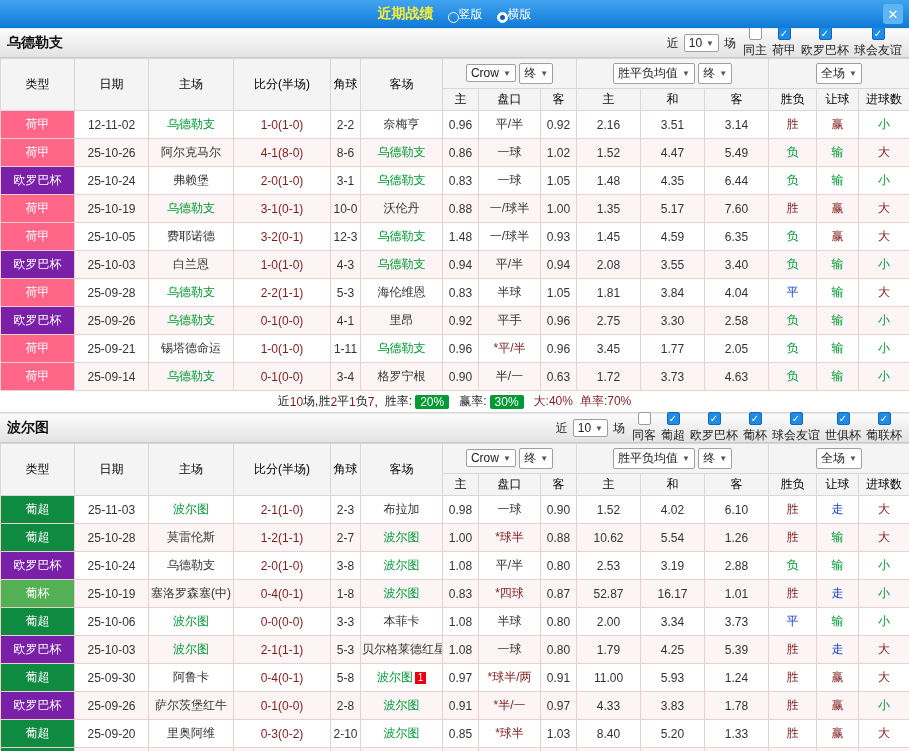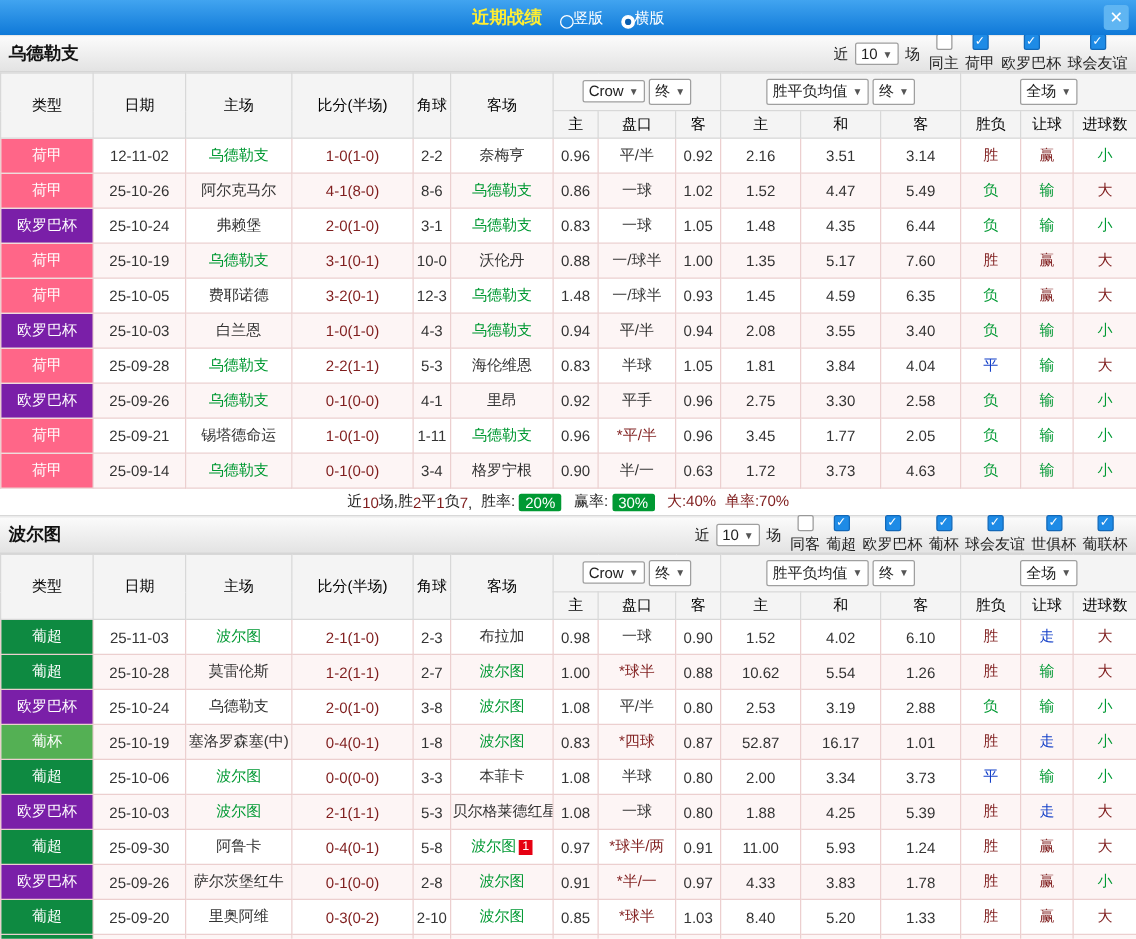--- a/index.html
+++ b/index.html
@@ -557,7 +557,7 @@
           <td>1.08</td>
           <td>一球</td>
           <td>0.80</td>
-          <td>1.88</td>
+          <td>1.79</td>
           <td>4.25</td>
           <td>5.39</td>
           <td class="c-red">胜</td>

